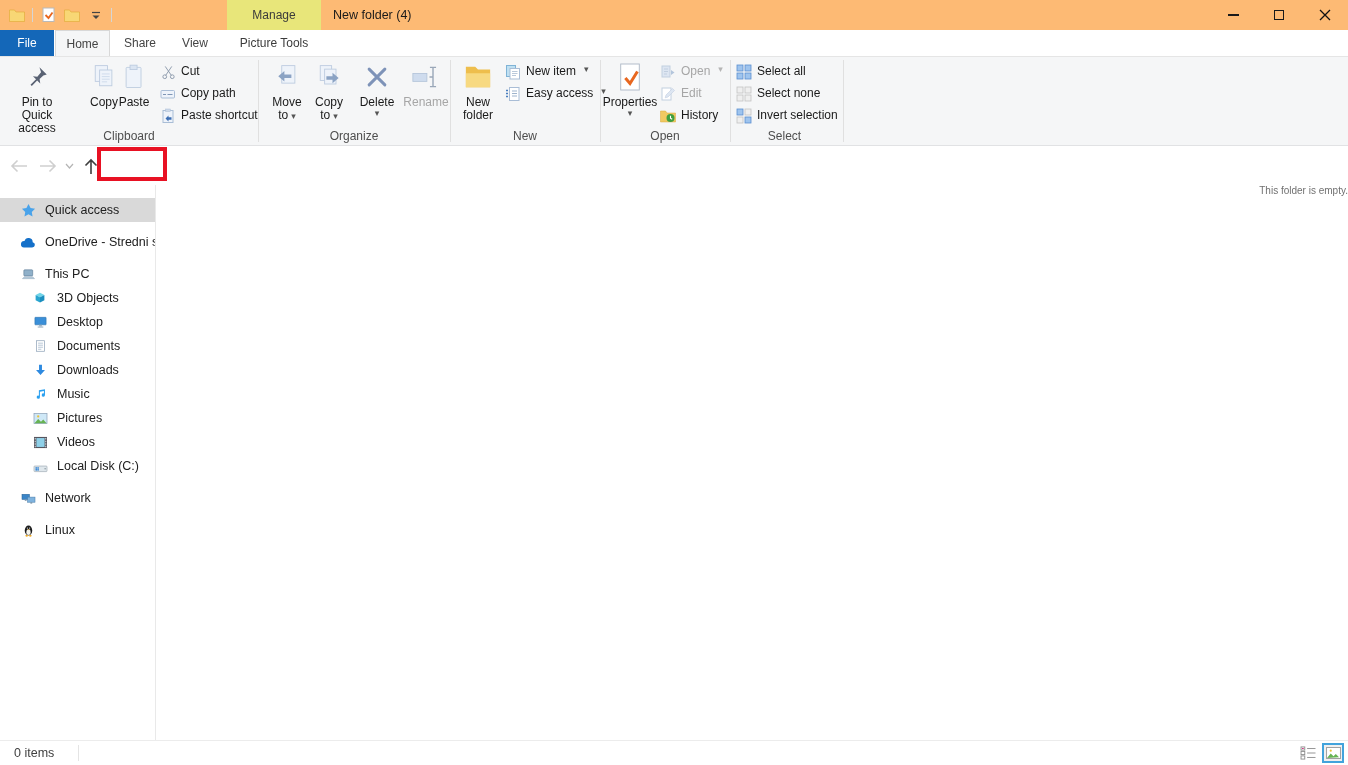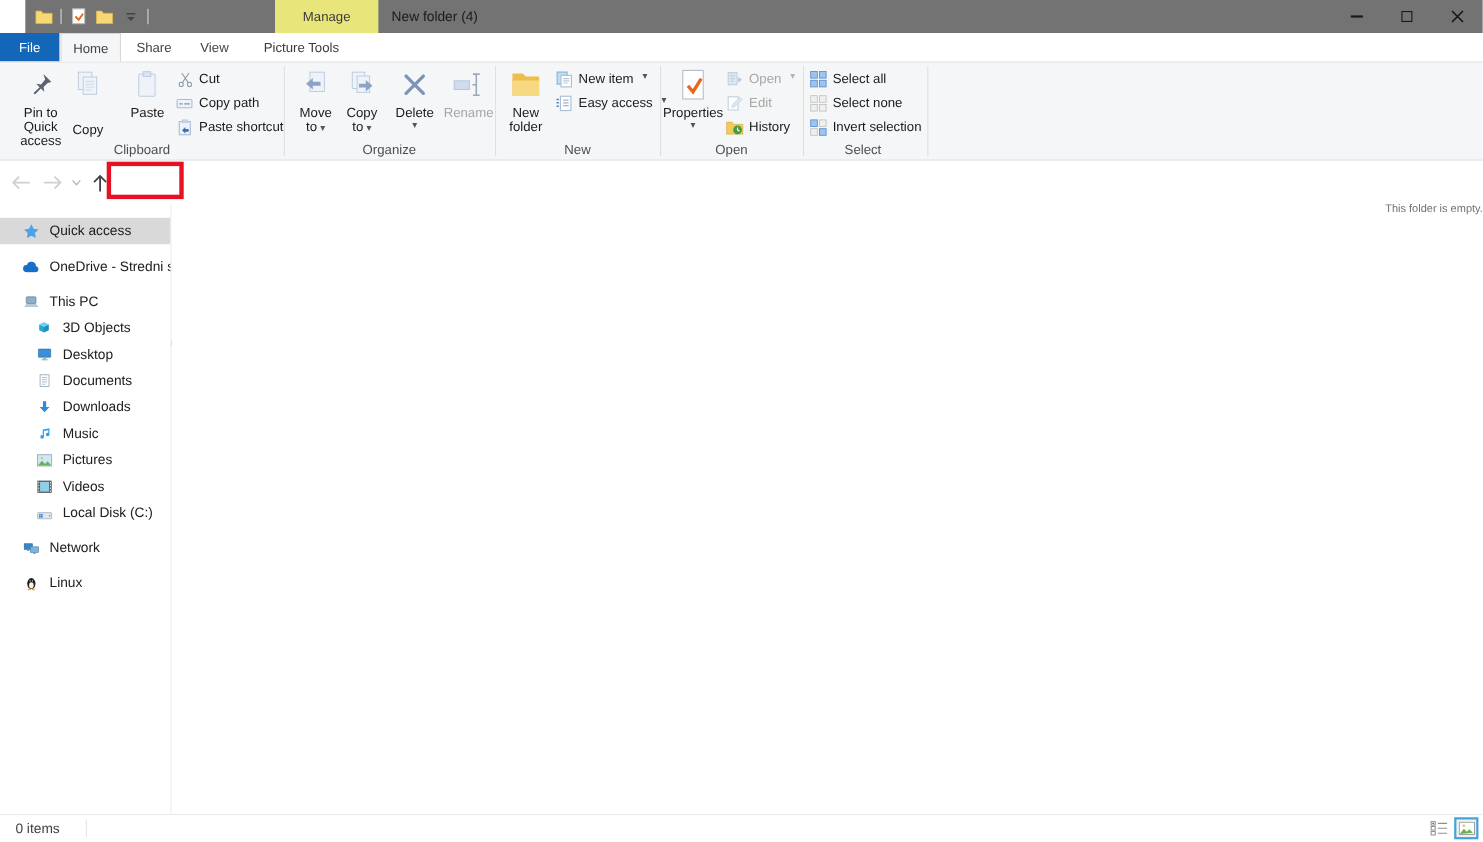--- a/index.html
+++ b/index.html
@@ -8,7 +8,7 @@
   .window { position:relative; width:1348px; height:765px; background:#fff; }
 
   
-  .titlebar { position:absolute; top:0; left:0; right:0; height:30px; background:#737373;margin-left:23px; }
+  .titlebar { position:absolute; top:0; left:0; right:0; height:30px; background:#fdba74; }
   .qat { position:absolute; left:8px; top:0; height:30px; display:flex; align-items:center; gap:6px; }
   .qat .sep { width:1px; height:14px; background:#d5d5d5; }
   .qat-btn { display:flex; align-items:center; justify-content:center; width:18px; height:22px; }

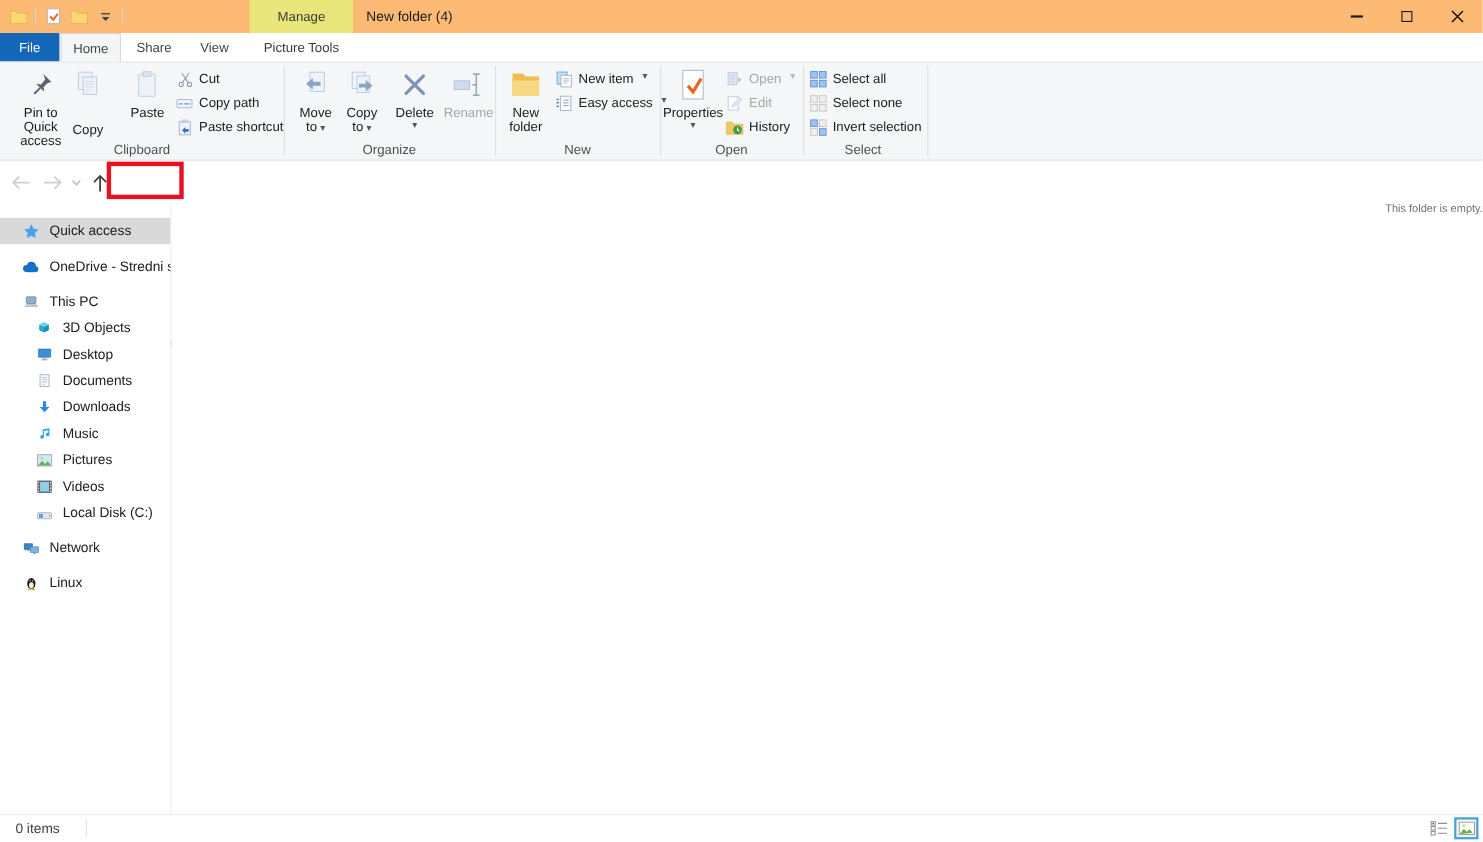--- a/index.html
+++ b/index.html
@@ -151,7 +151,7 @@
       </span>
       <span class="lbl">Pin to Quick access</span>
     </div>
-    <div class="btn-lg" style="left:60px; width:40px;gap:16px;">
+    <div class="btn-lg" style="left:84px; width:40px;">
       <span class="ic32">
         <svg width="28" height="28" viewBox="0 0 32 32">
             <rect x="6" y="3" width="14" height="18" fill="#eef3fa" stroke="#bccbdf"></rect>

